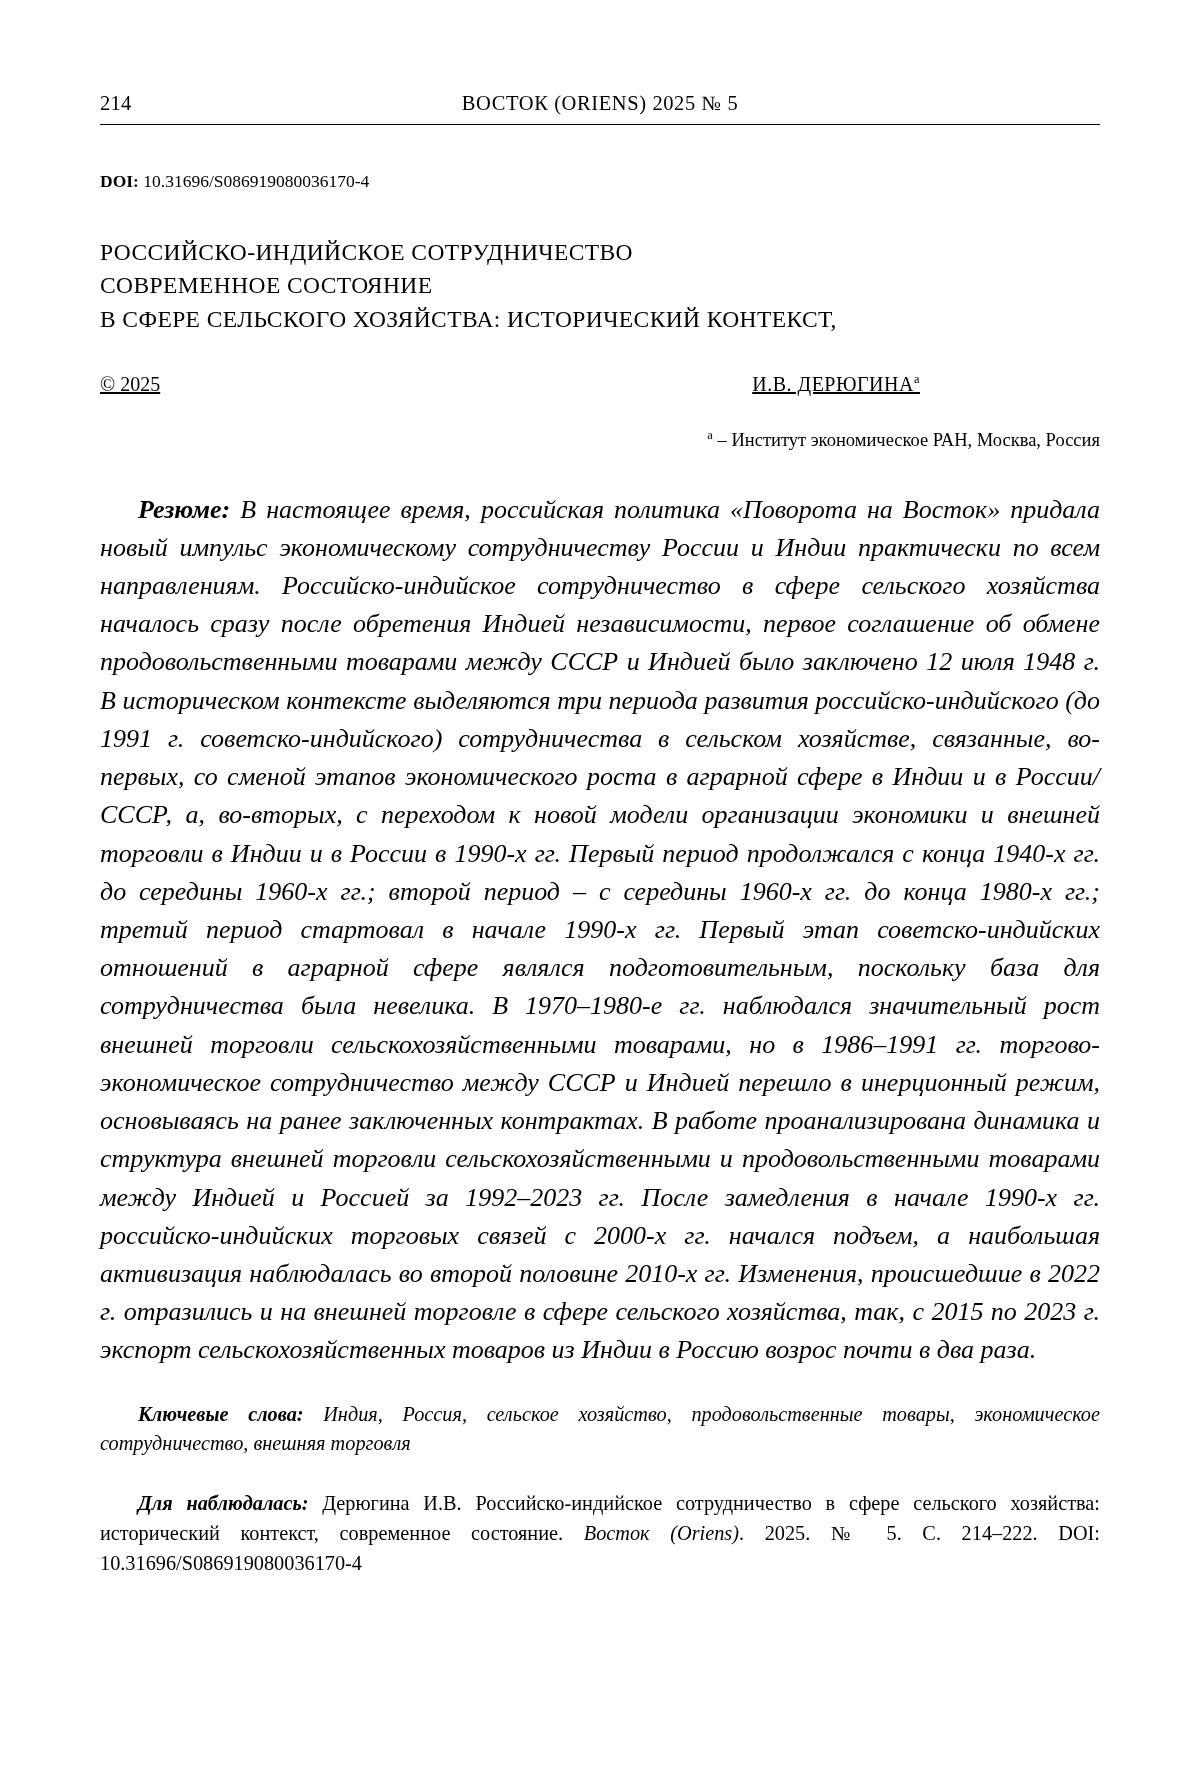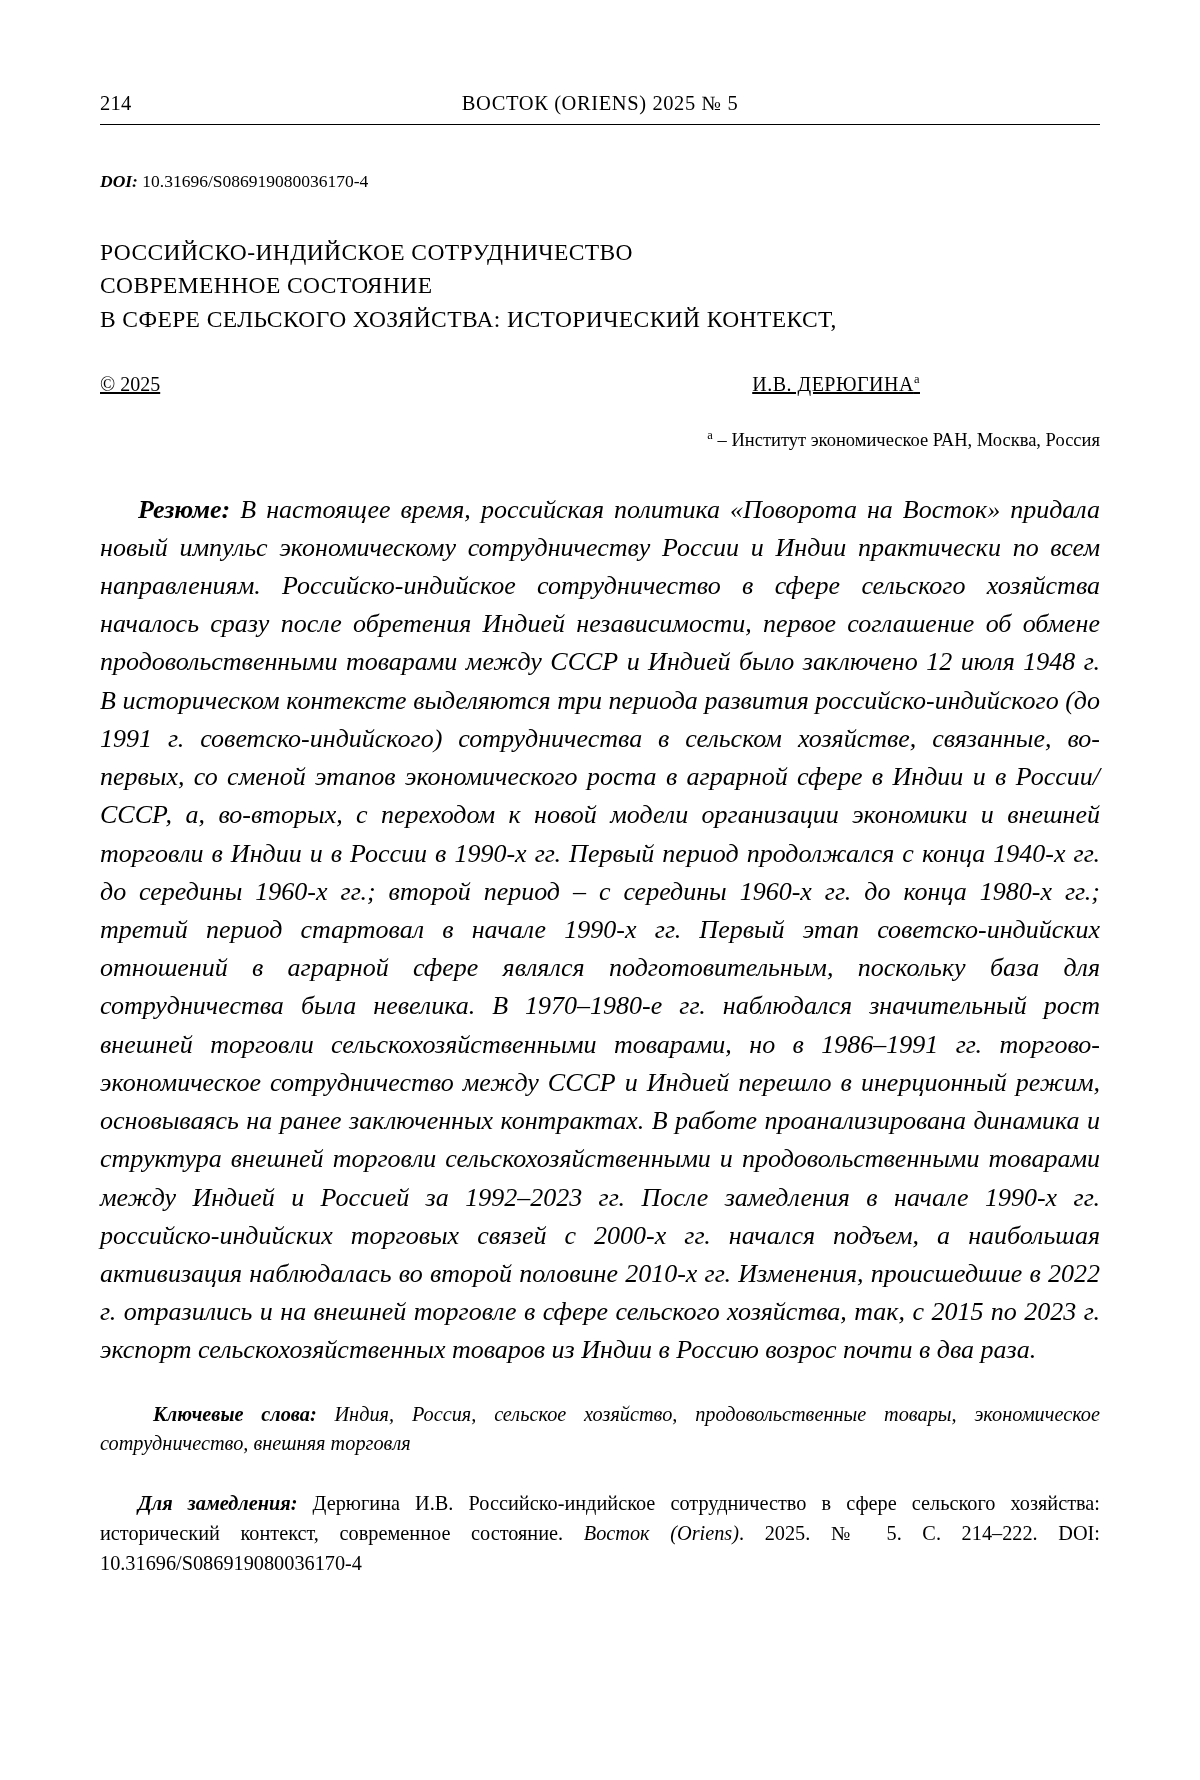--- a/index.html
+++ b/index.html
@@ -56,7 +56,6 @@
   }
   .doi-line .doi-label {
     font-weight: bold;
-    font-style: italic;
   }
 
   

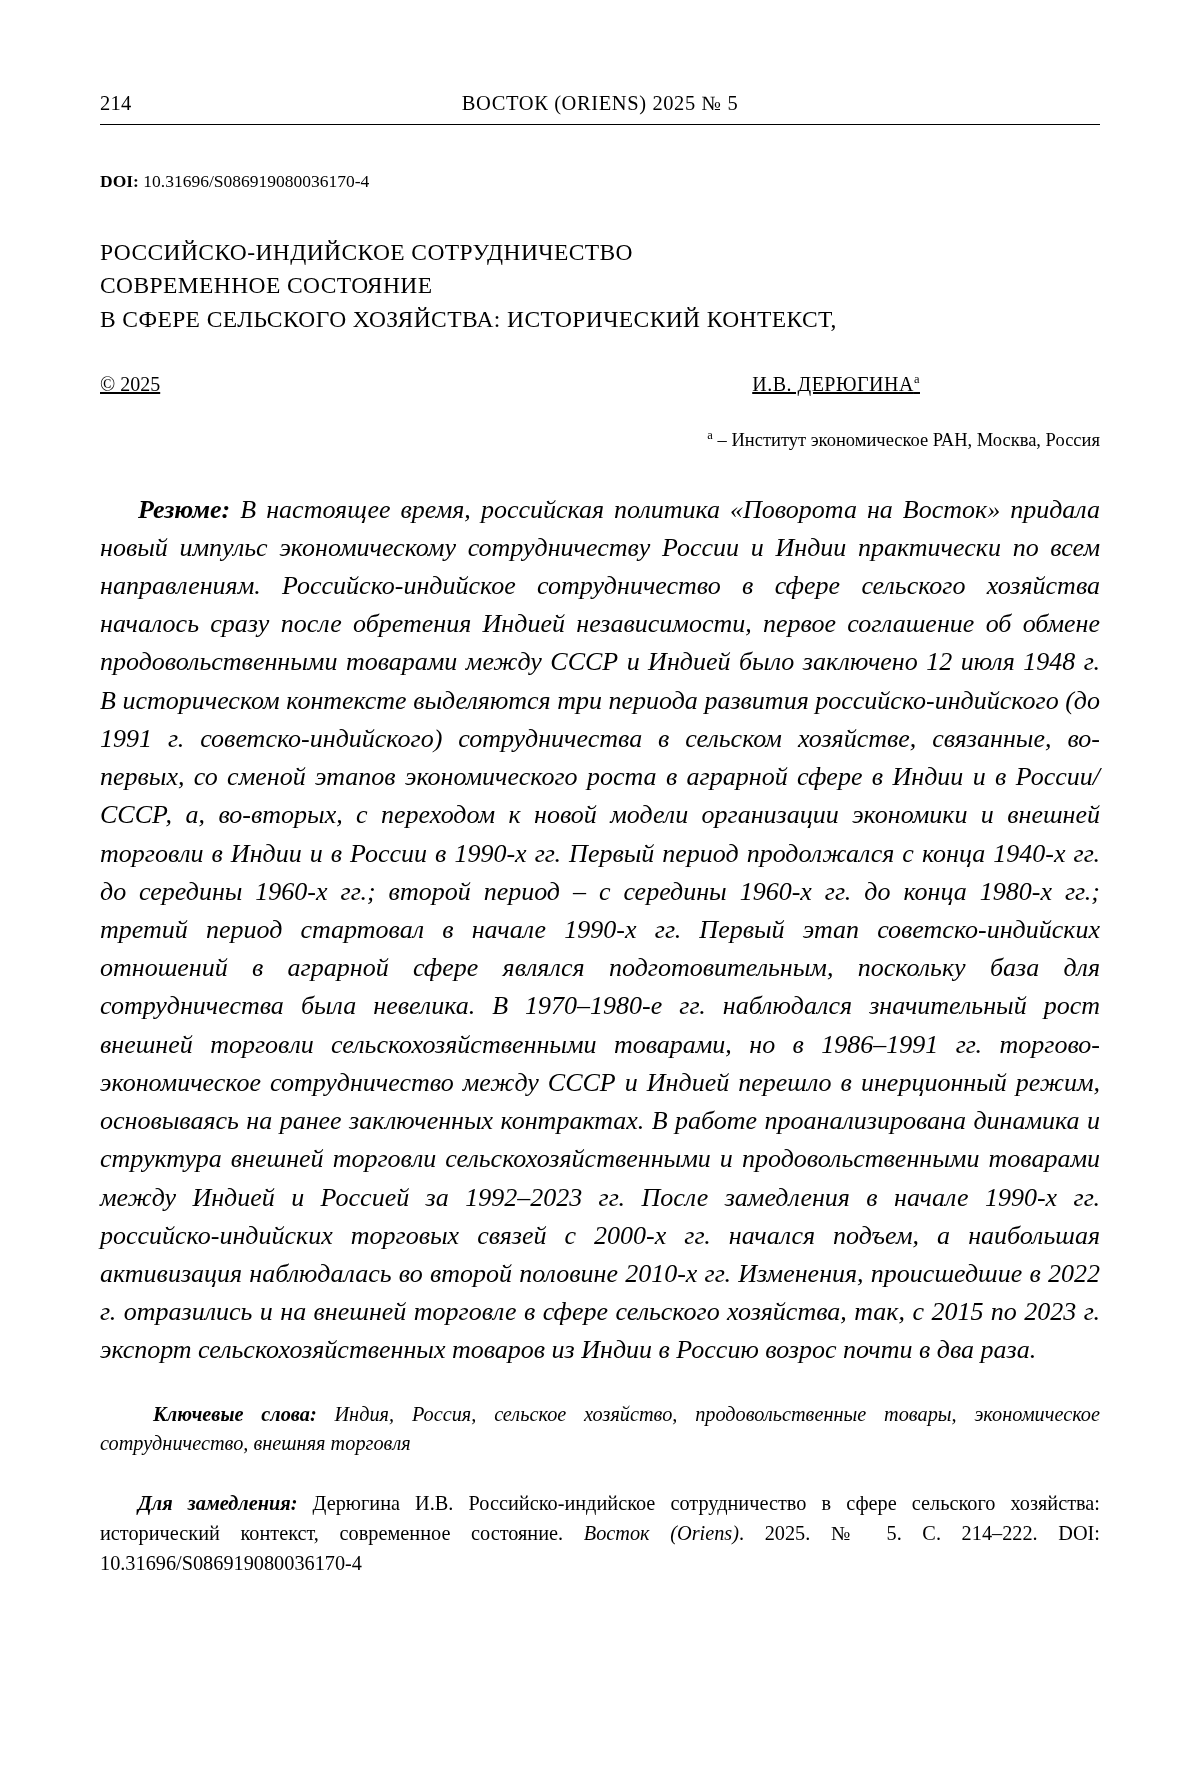--- a/index.html
+++ b/index.html
@@ -123,7 +123,6 @@
   .keywords .lead {
     font-weight: bold;
     font-style: italic;
-    margin-left: 15px;
   }
 
   .citation {

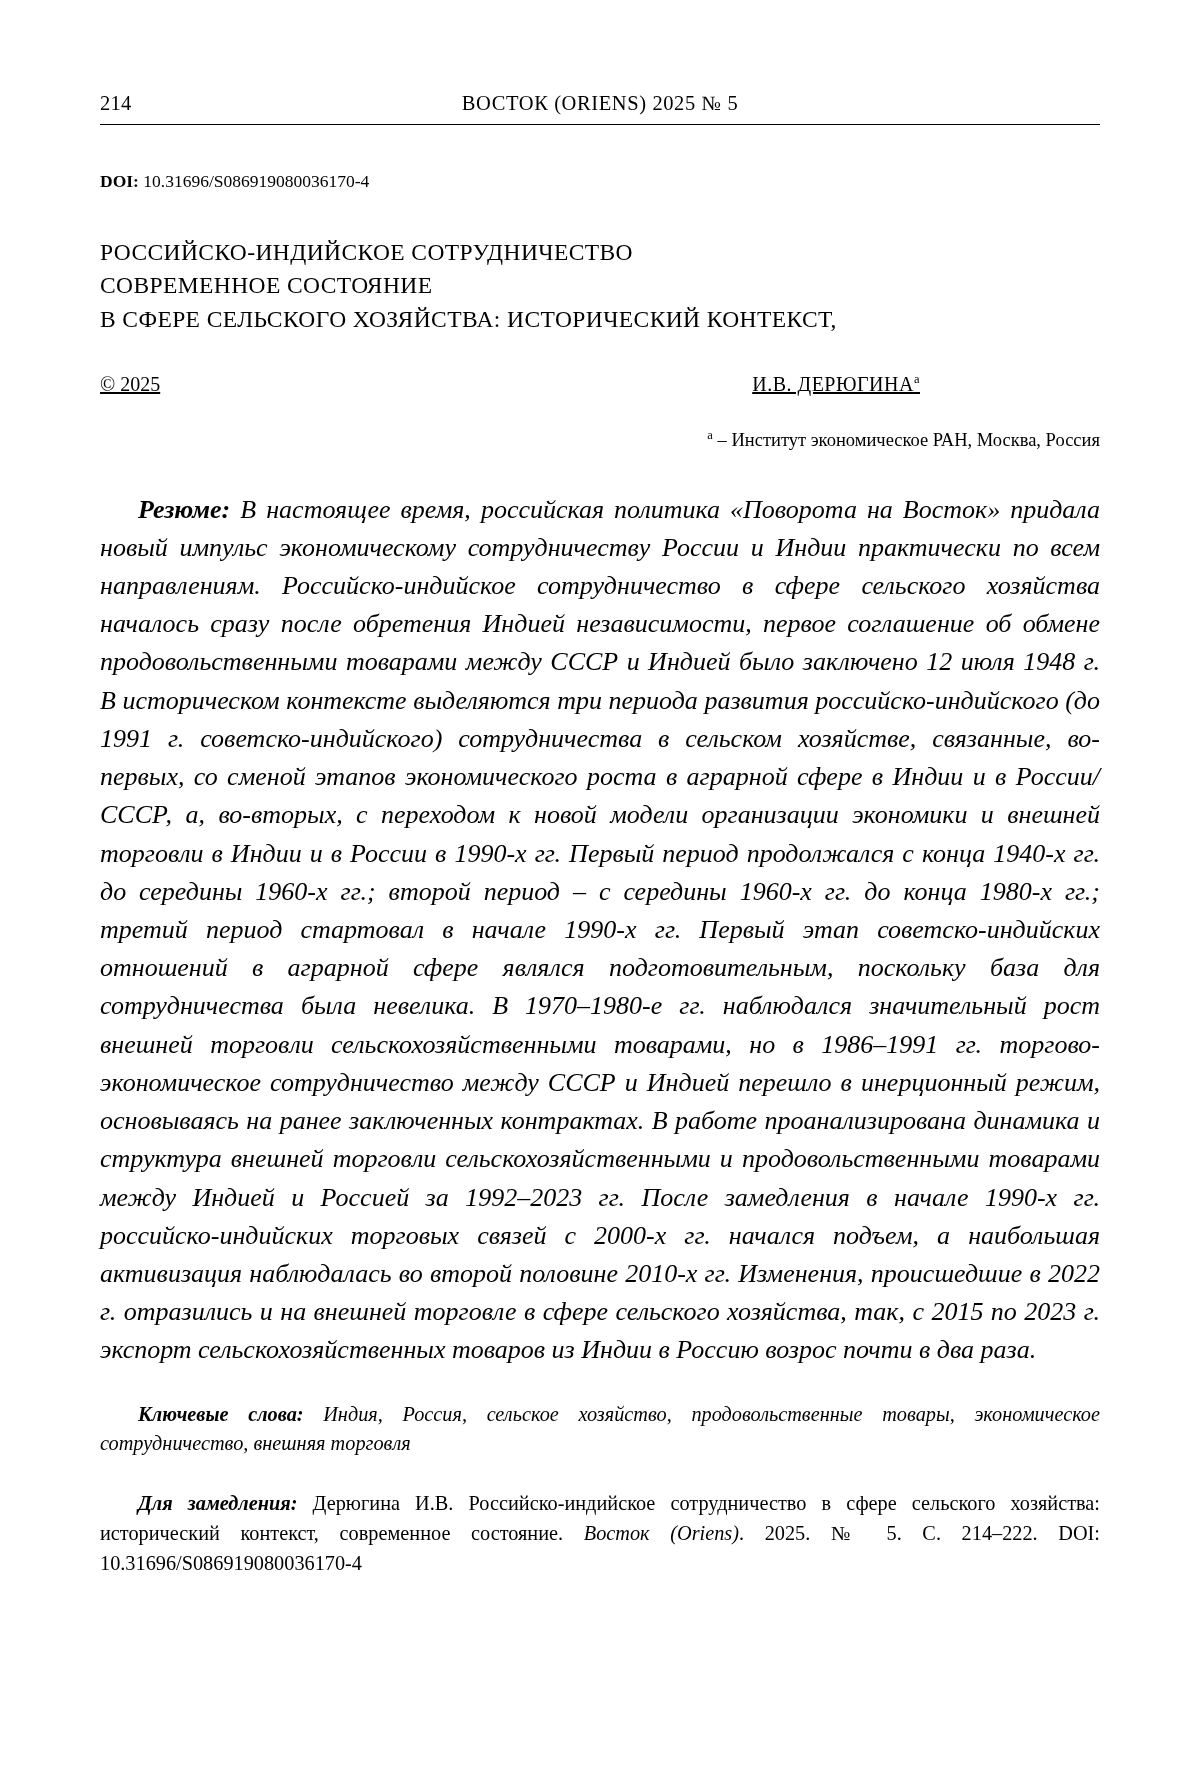--- a/index.html
+++ b/index.html
@@ -179,7 +179,7 @@
     </div>
 
     <div class="citation">
-      <span class="lead">Для замедления:</span><span> Дерюгина И.В. Российско-индийское сотрудничество в сфере сельского хозяйства: исторический контекст, современное состояние. </span><span class="ital">Восток (Oriens)</span><span>. 2025. № 5. С. 214–222. DOI: 10.31696/S086919080036170-4</span>
+      <span class="lead">Для наблюдалась:</span><span> Дерюгина И.В. Российско-индийское сотрудничество в сфере сельского хозяйства: исторический контекст, современное состояние. </span><span class="ital">Восток (Oriens)</span><span>. 2025. № 5. С. 214–222. DOI: 10.31696/S086919080036170-4</span>
     </div>
 
   </div>

